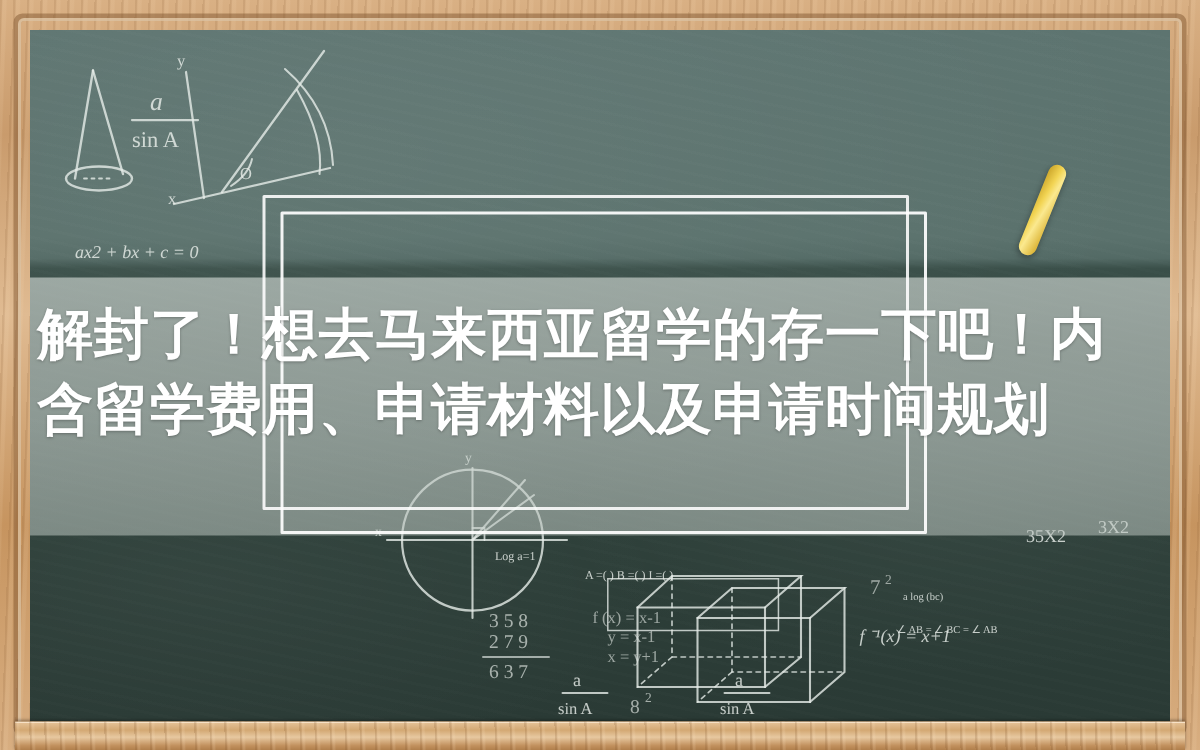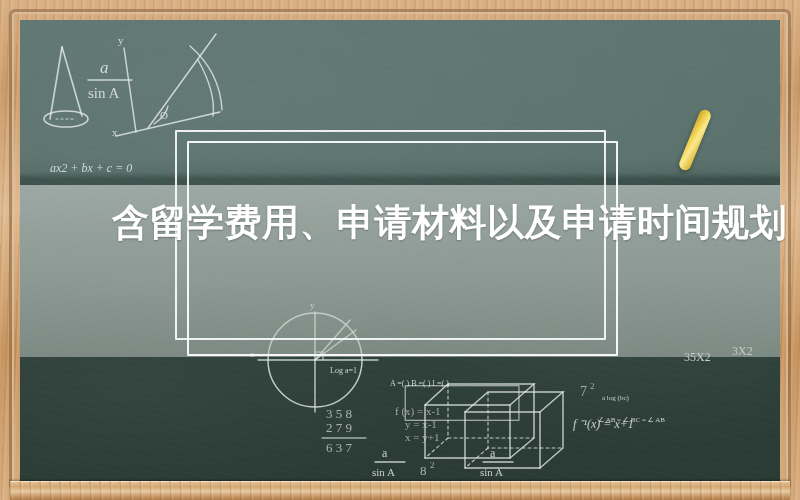--- a/index.html
+++ b/index.html
@@ -239,6 +239,7 @@
   </div>
 
   <div class="headline">
+    <span>解封了！想去马来西亚留学的存一下吧！内</span>
     <span class="l2">含留学费用、申请材料以及申请时间规划</span>
   </div>
 

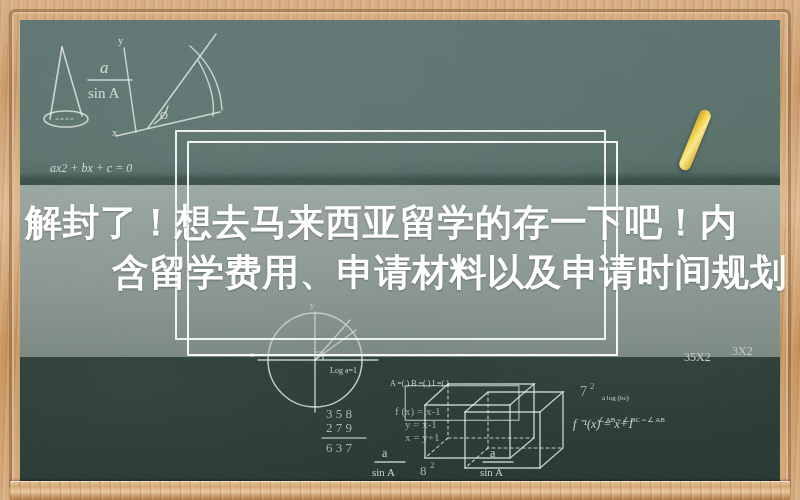--- a/index.html
+++ b/index.html
@@ -89,7 +89,7 @@
     text-shadow:0 1px 2px rgba(0,0,0,.28);
     white-space:nowrap;
   }
-  .headline .l2{display:block;text-align:right;}
+  .headline .l2{display:block;}
 
   
   .chalk-stick{position:absolute;border-radius:6px;}

